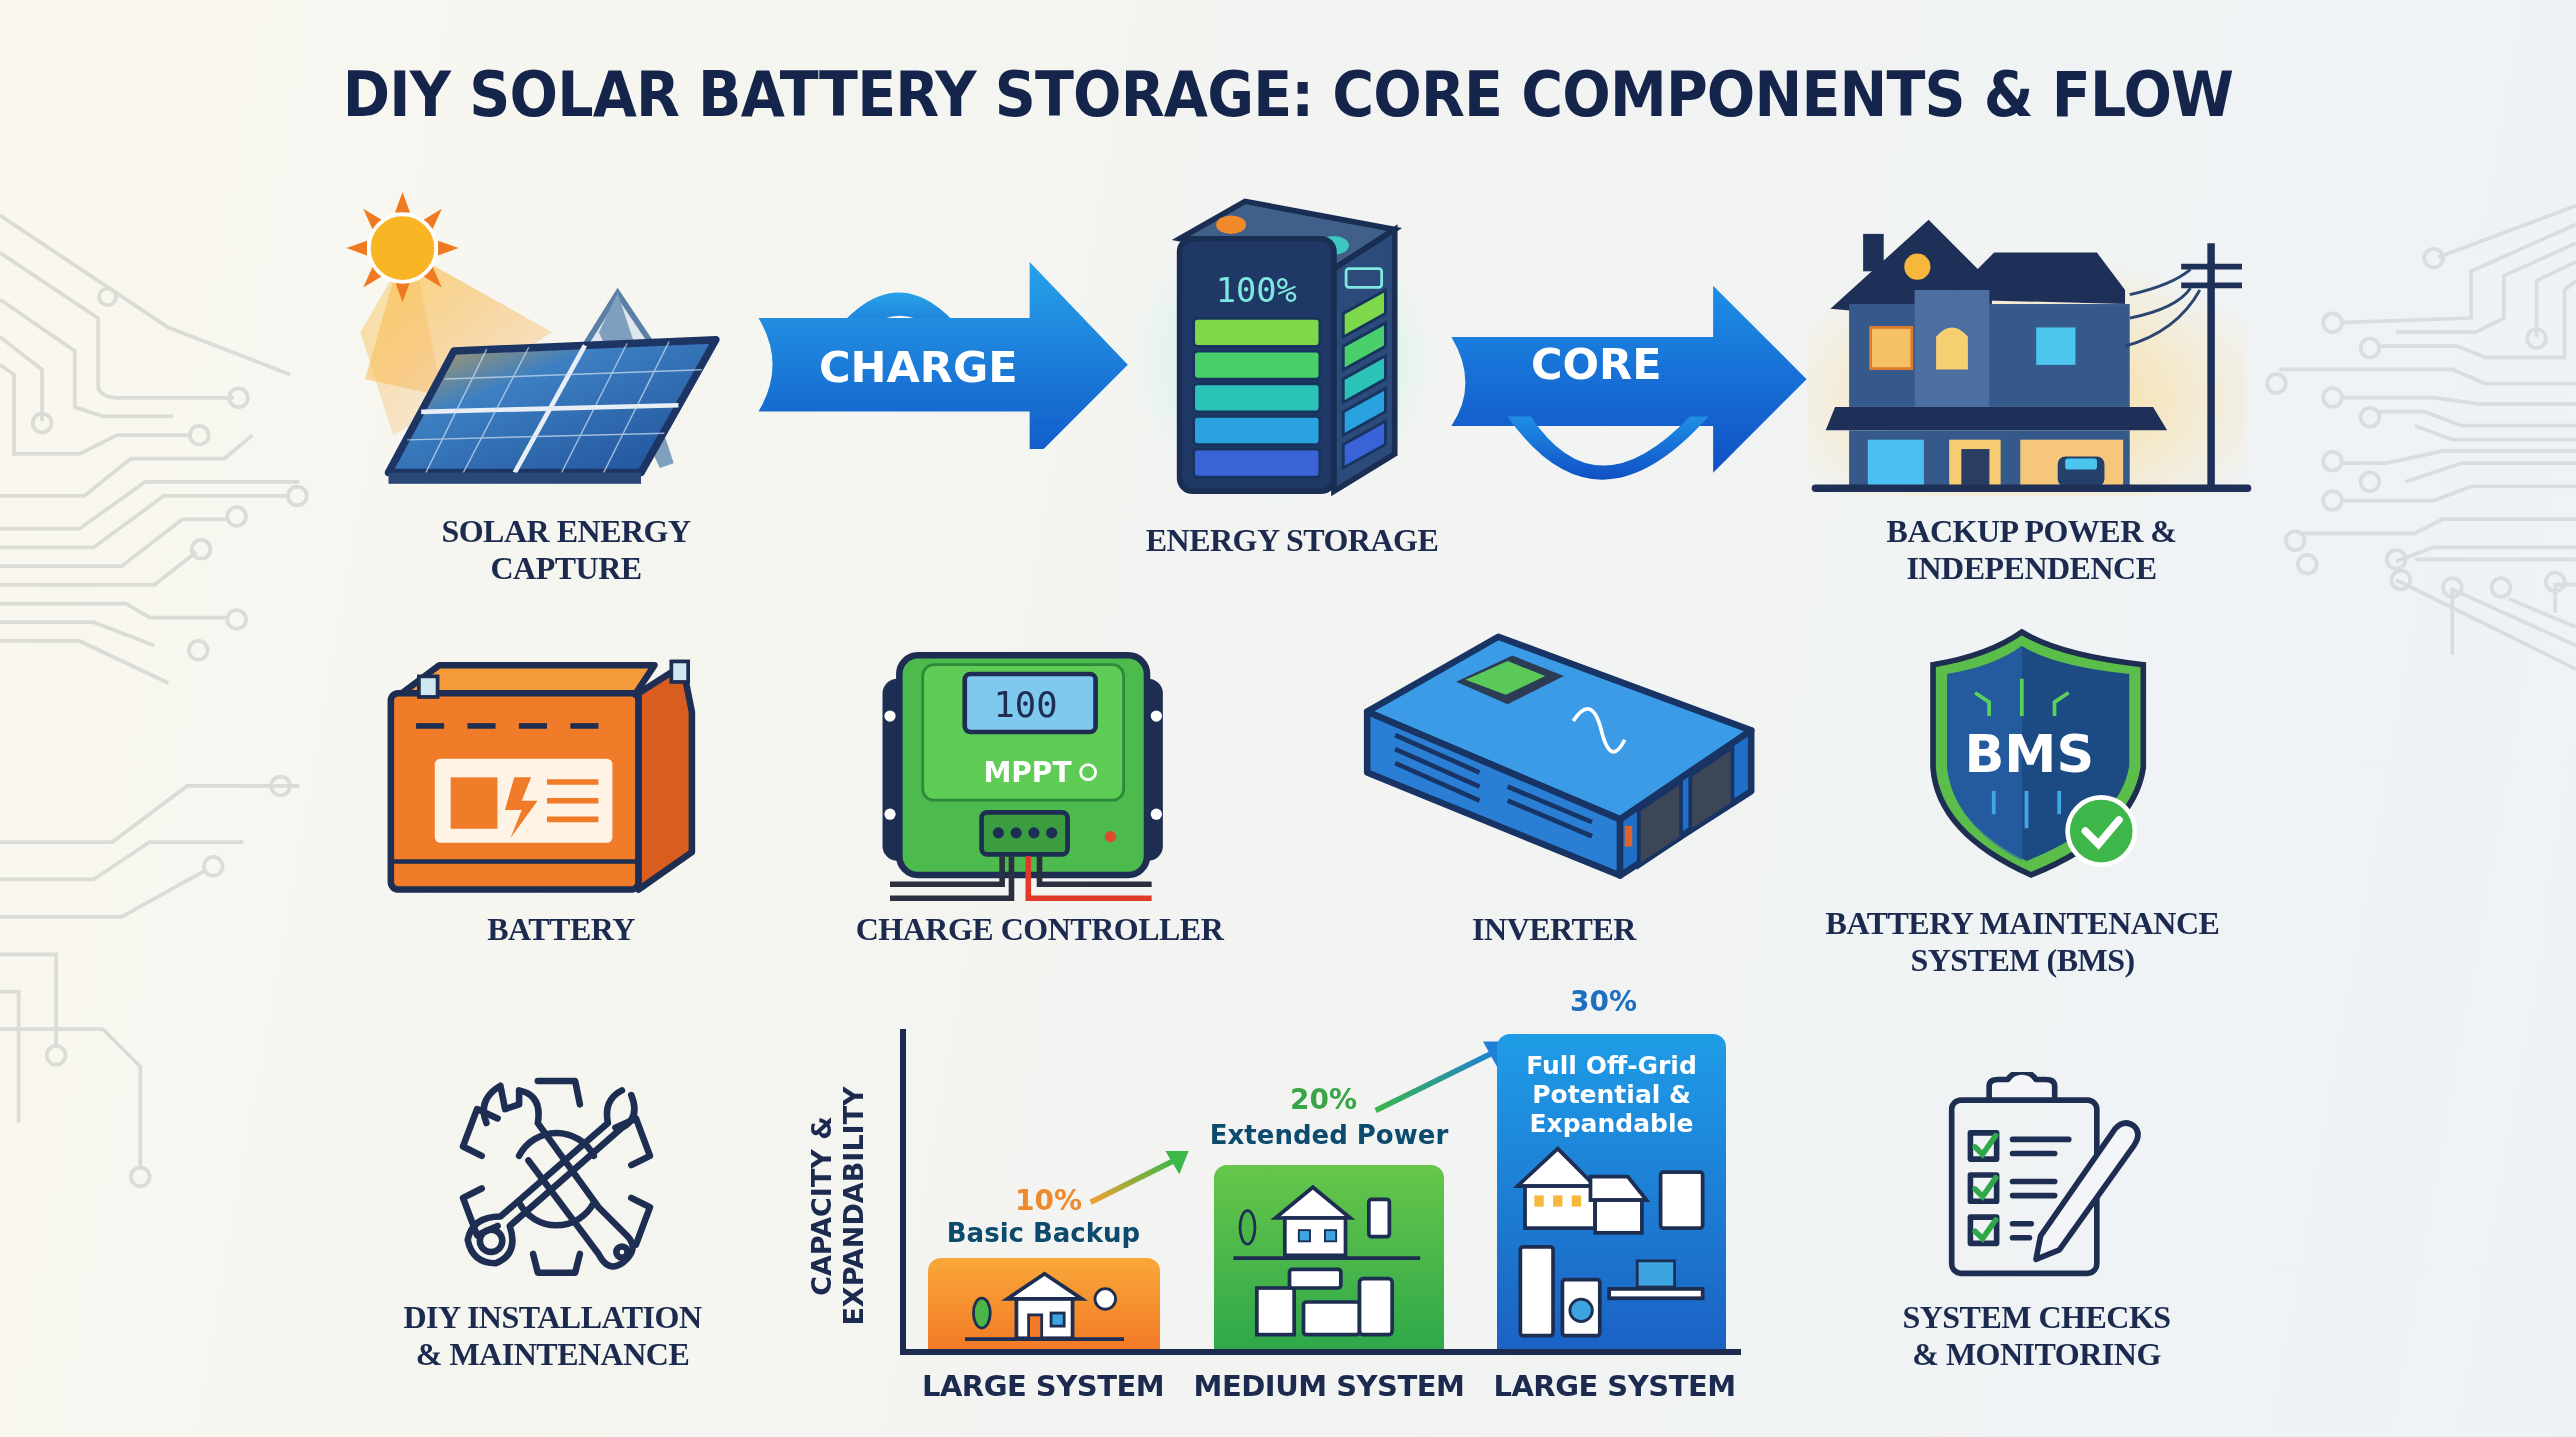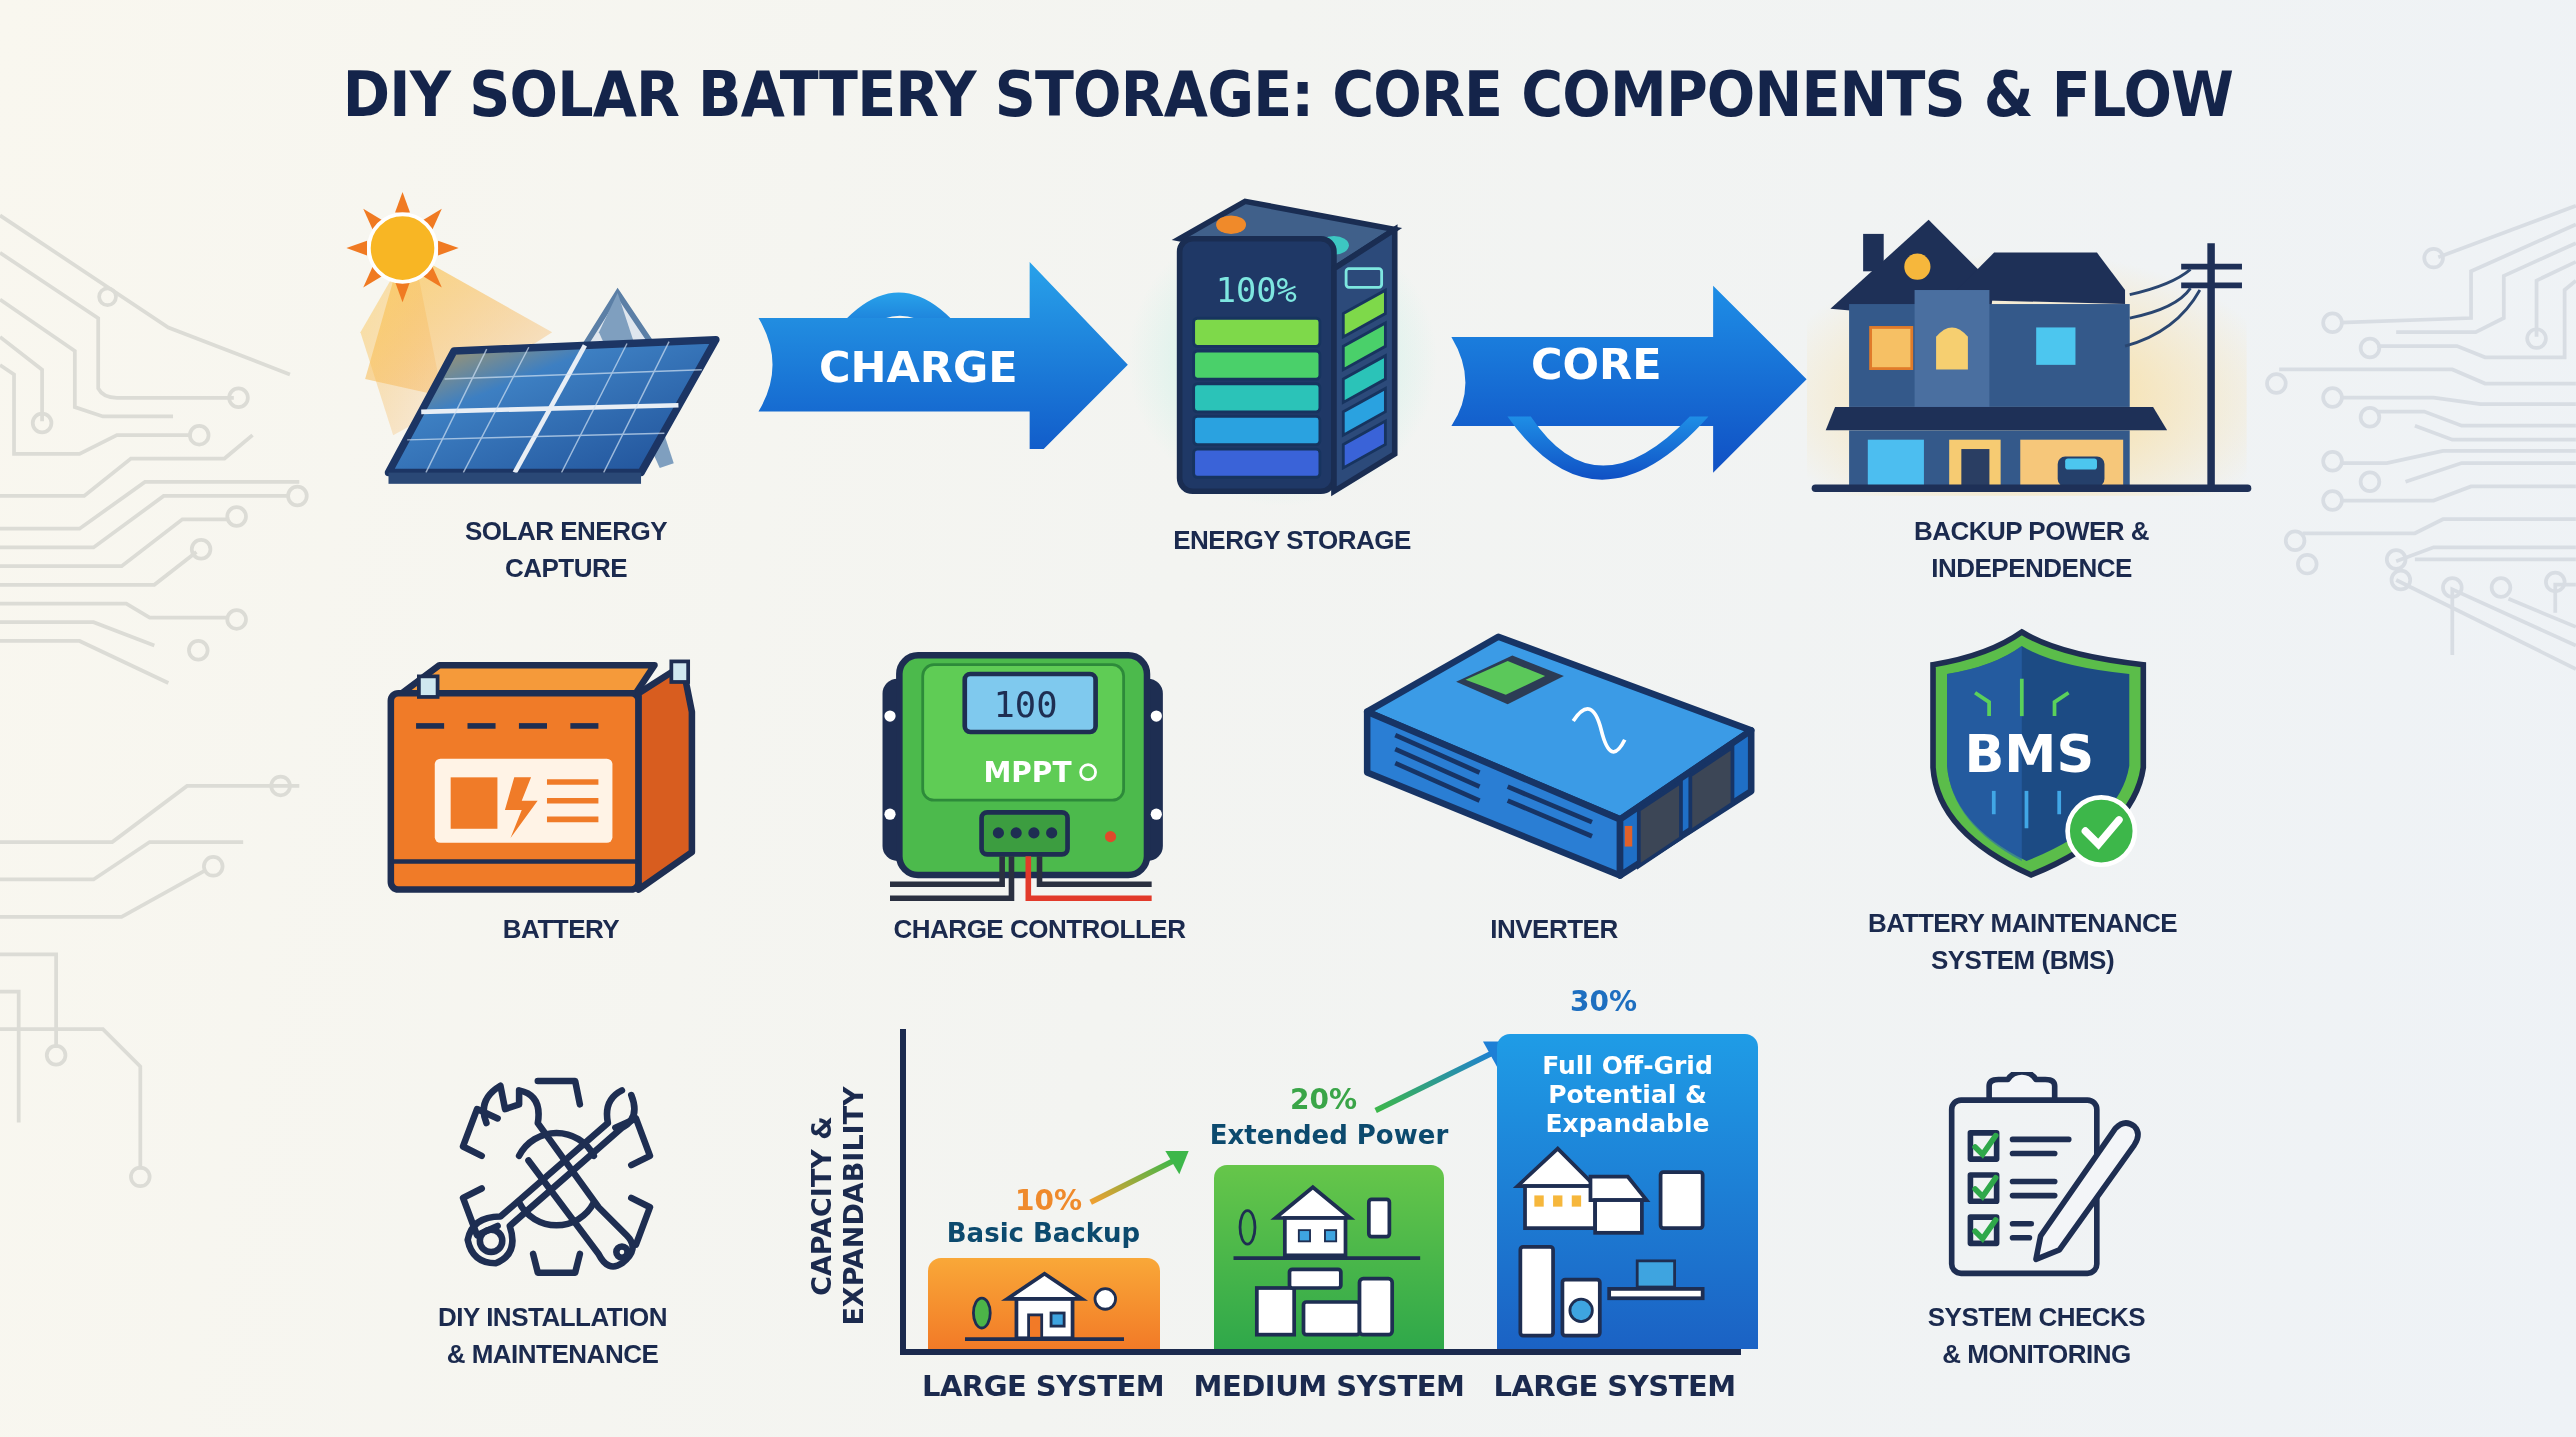--- a/index.html
+++ b/index.html
@@ -18,9 +18,9 @@
     transform:scaleX(0.92);
   }
   .label{
-    position:absolute;text-align:center;font-weight:bold;font-size:26px;
+    position:absolute;text-align:center;font-weight:bold;font-size:32px;
     color:#1b2a4e;line-height:37px;letter-spacing:-0.5px;
-    font-family:Liberation Sans, sans-serif;
+    font-family:Liberation Serif, serif;
   }
   .arrow-text{
     position:absolute;color:#fff;font-weight:bold;font-size:43px;

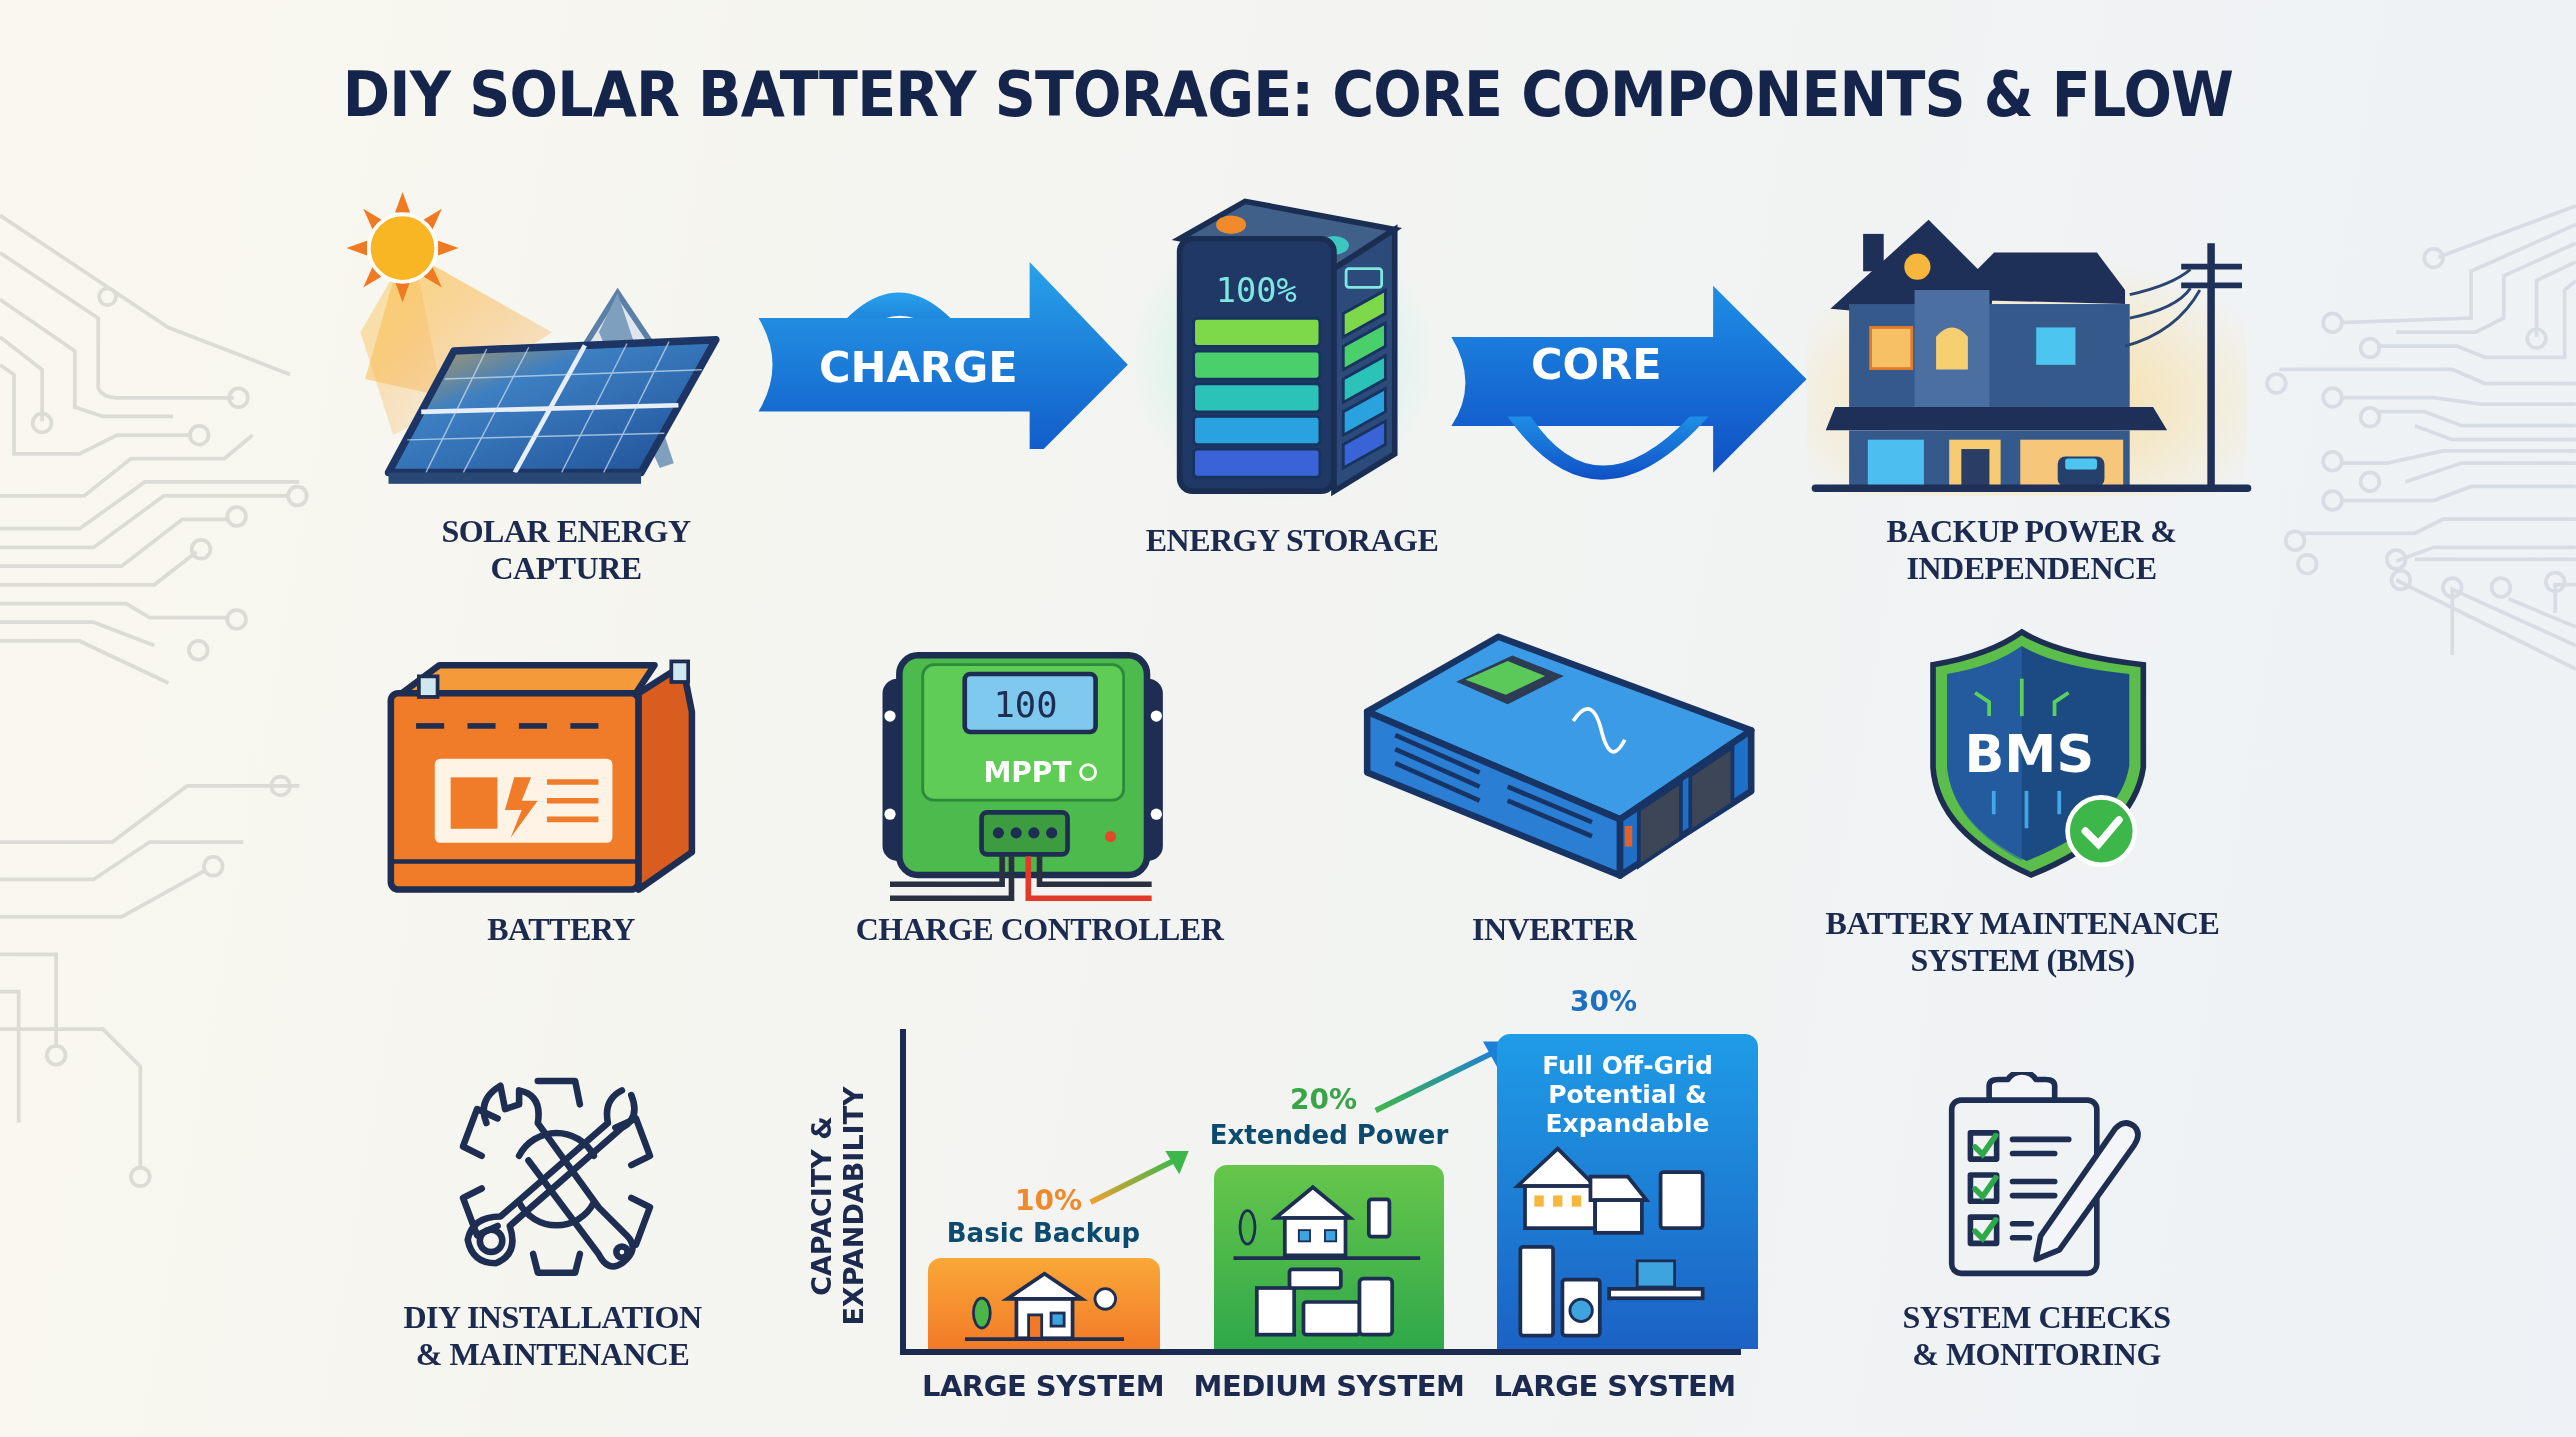--- a/index.html
+++ b/index.html
@@ -454,7 +454,7 @@
     <polygon points="155,8 125,8 140,35" fill="#1e7fd6"></polygon>
   </svg>
 
-  <div class="bar" style="left:711px;top:61px;width:261px;height:315px;background:linear-gradient(#1f9ce6,#1b62c4)">
+  <div class="bar" style="left:711px;top:61px;width:229px;height:315px;background:linear-gradient(#1f9ce6,#1b62c4)">
     <div class="bar-inner-text" style="top:17px">
       <div>Full Off-Grid</div>
       <div>Potential &amp;</div>

